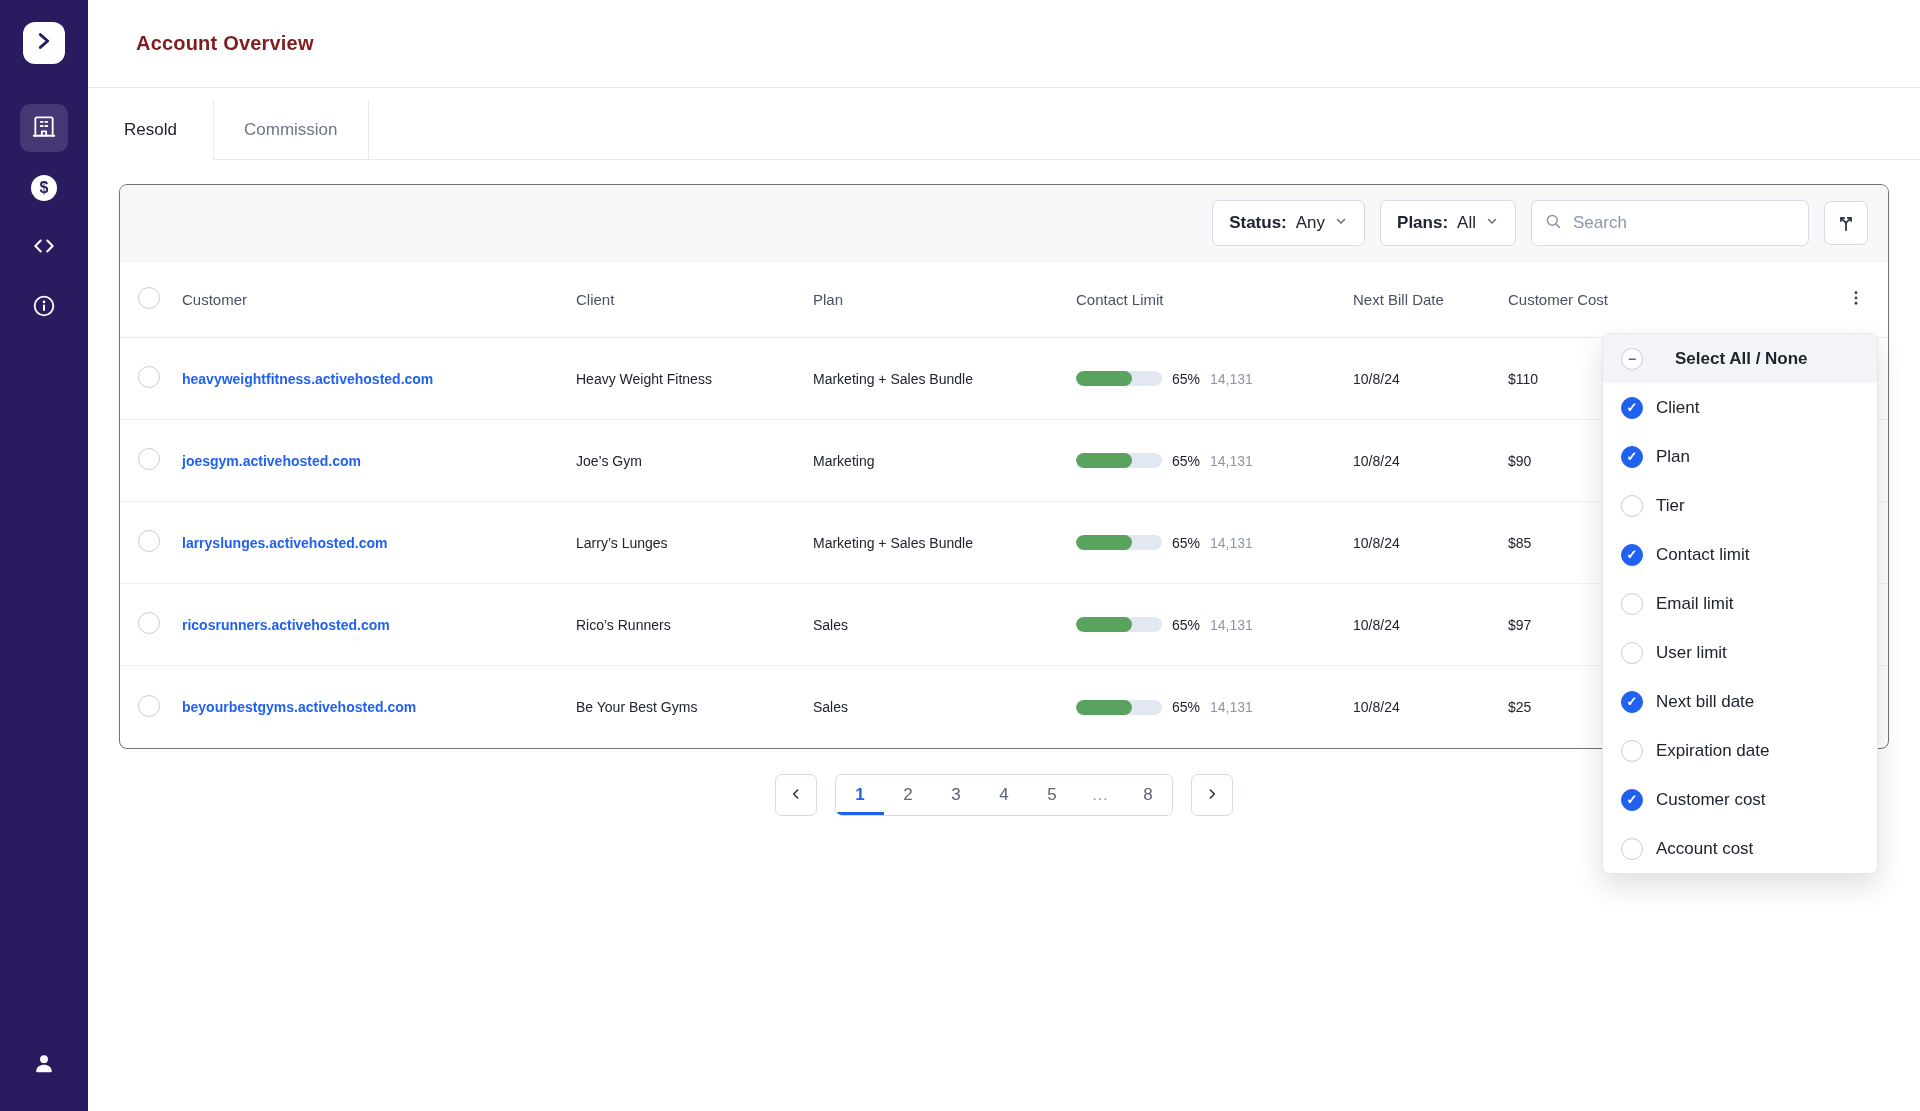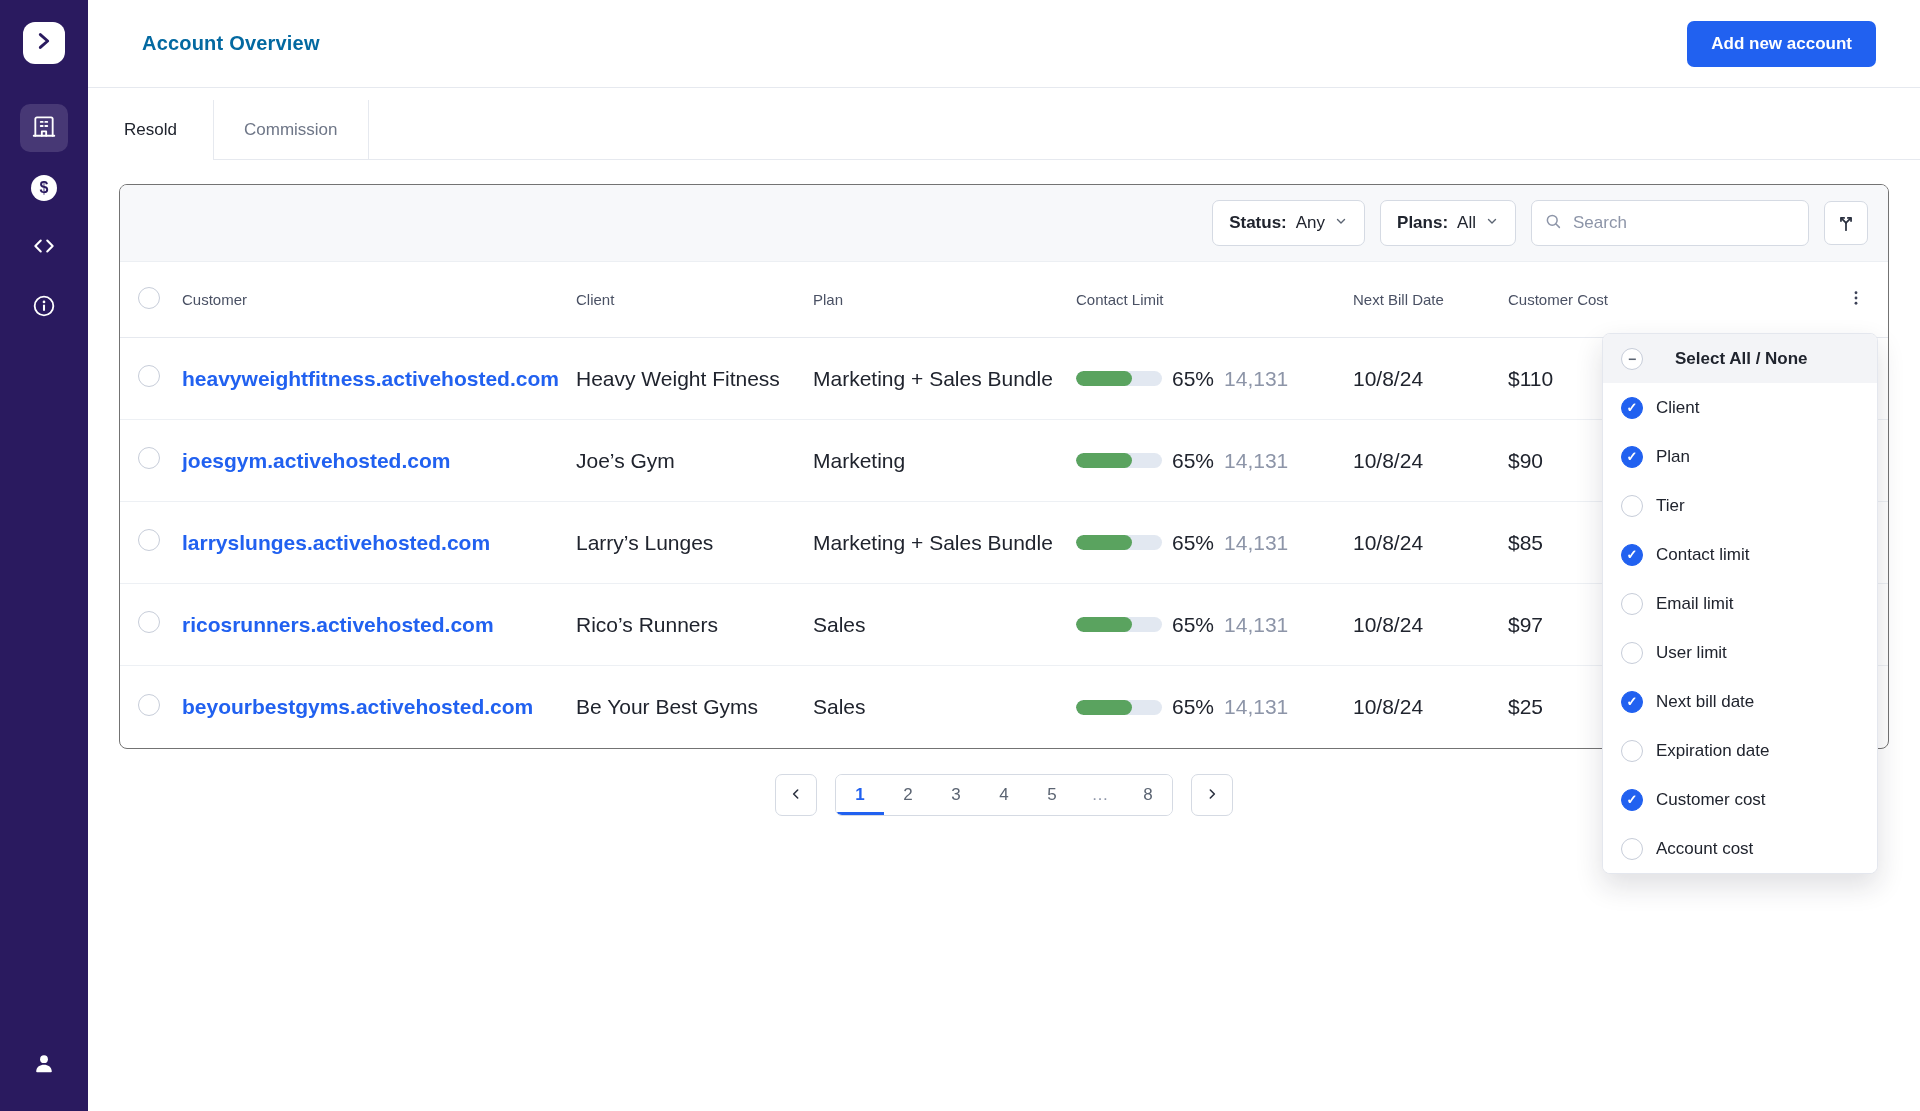--- a/index.html
+++ b/index.html
@@ -39,7 +39,7 @@
     border-bottom:1px solid #e6e9ef; display:flex; align-items:center;
     justify-content:space-between; padding:0 44px;
   }
-  .page-title { margin:10px; font-size:20px; font-weight:700; color:#0369a1; letter-spacing:.2px; }
+  .page-title { margin:4px; font-size:20px; font-weight:700; color:#7f1d1d; letter-spacing:.2px; }
   .btn-primary {
     background:#2161f0; color:#fff; border:none; border-radius:7px; height:46px;
     padding:0 24px; font-size:17px; font-weight:700; font-family:inherit; cursor:pointer;

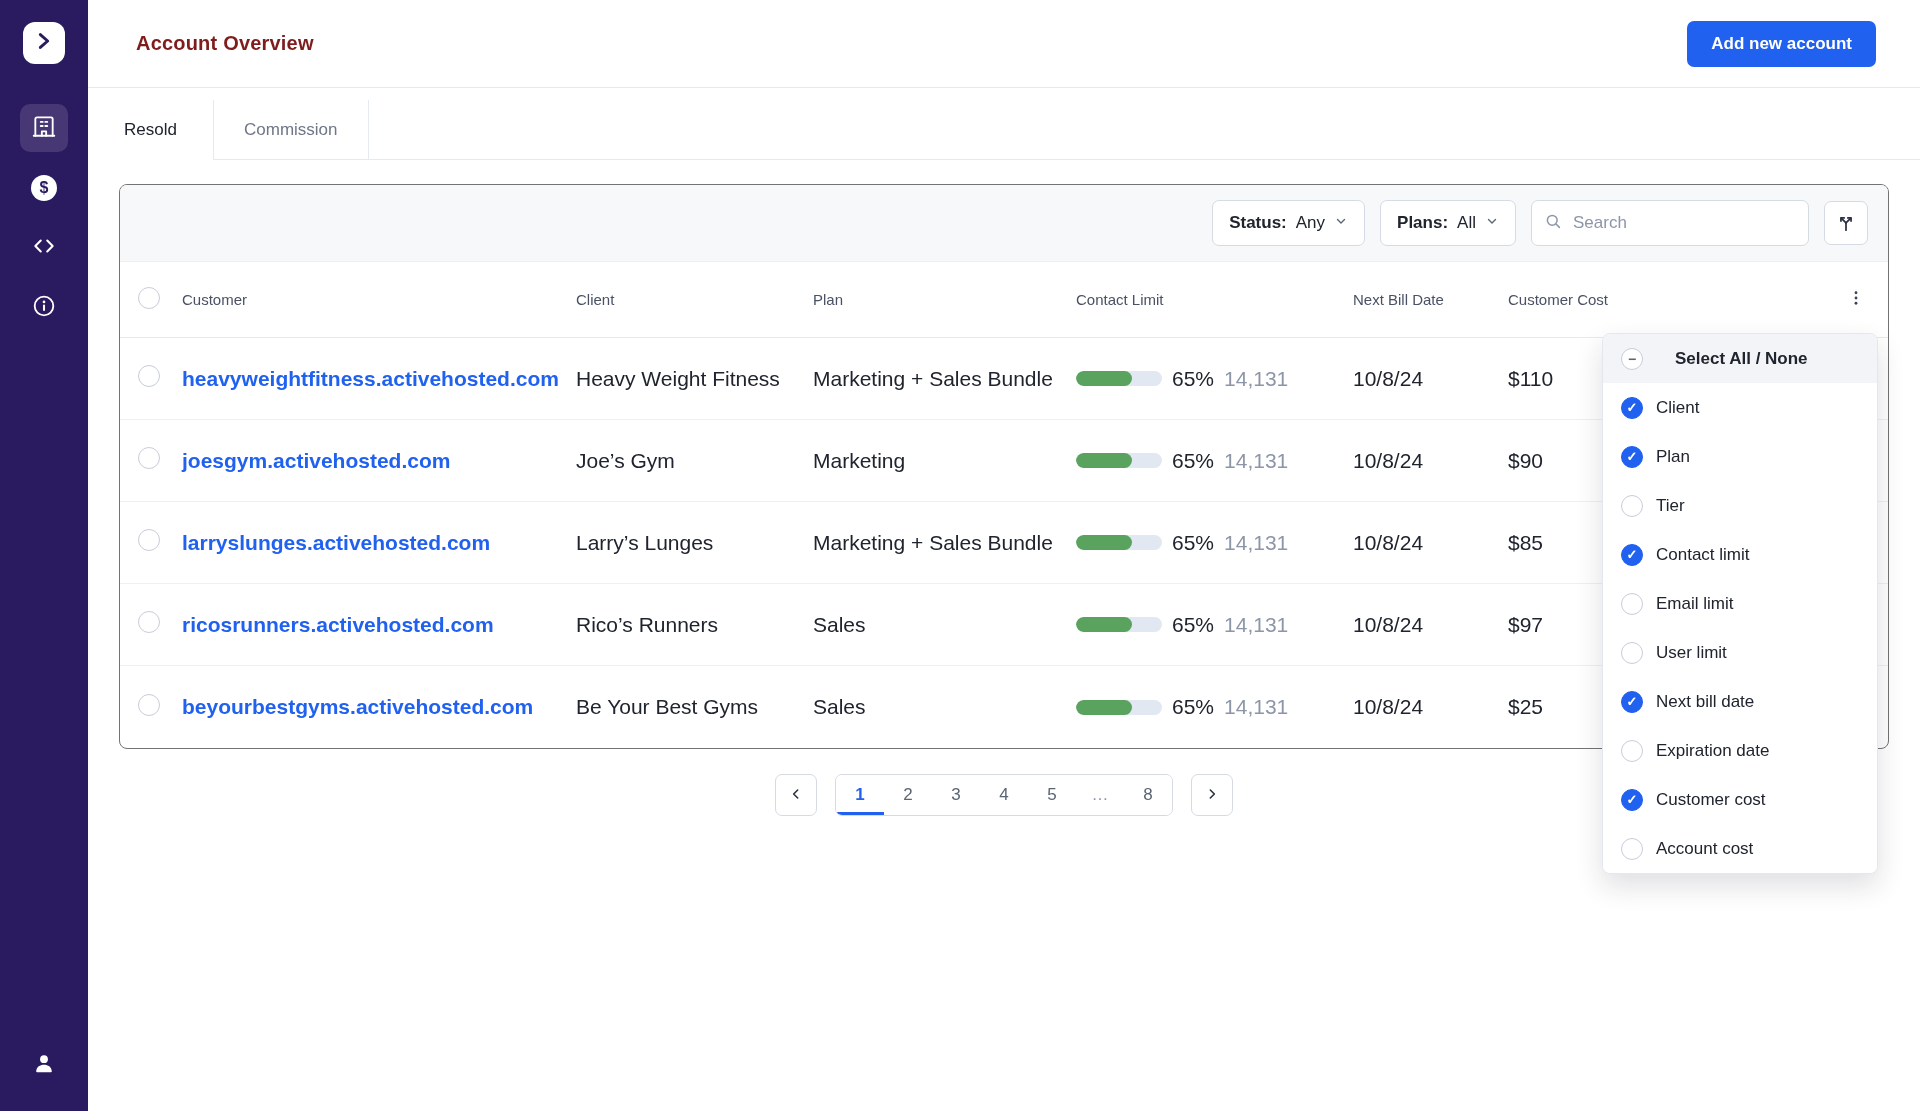--- a/index.html
+++ b/index.html
@@ -200,7 +200,6 @@
 
 <header class="topbar">
   <h1 class="page-title">Account Overview</h1>
-  <button class="btn-primary">Add new account</button>
 </header>
 
 <div class="tabbar">

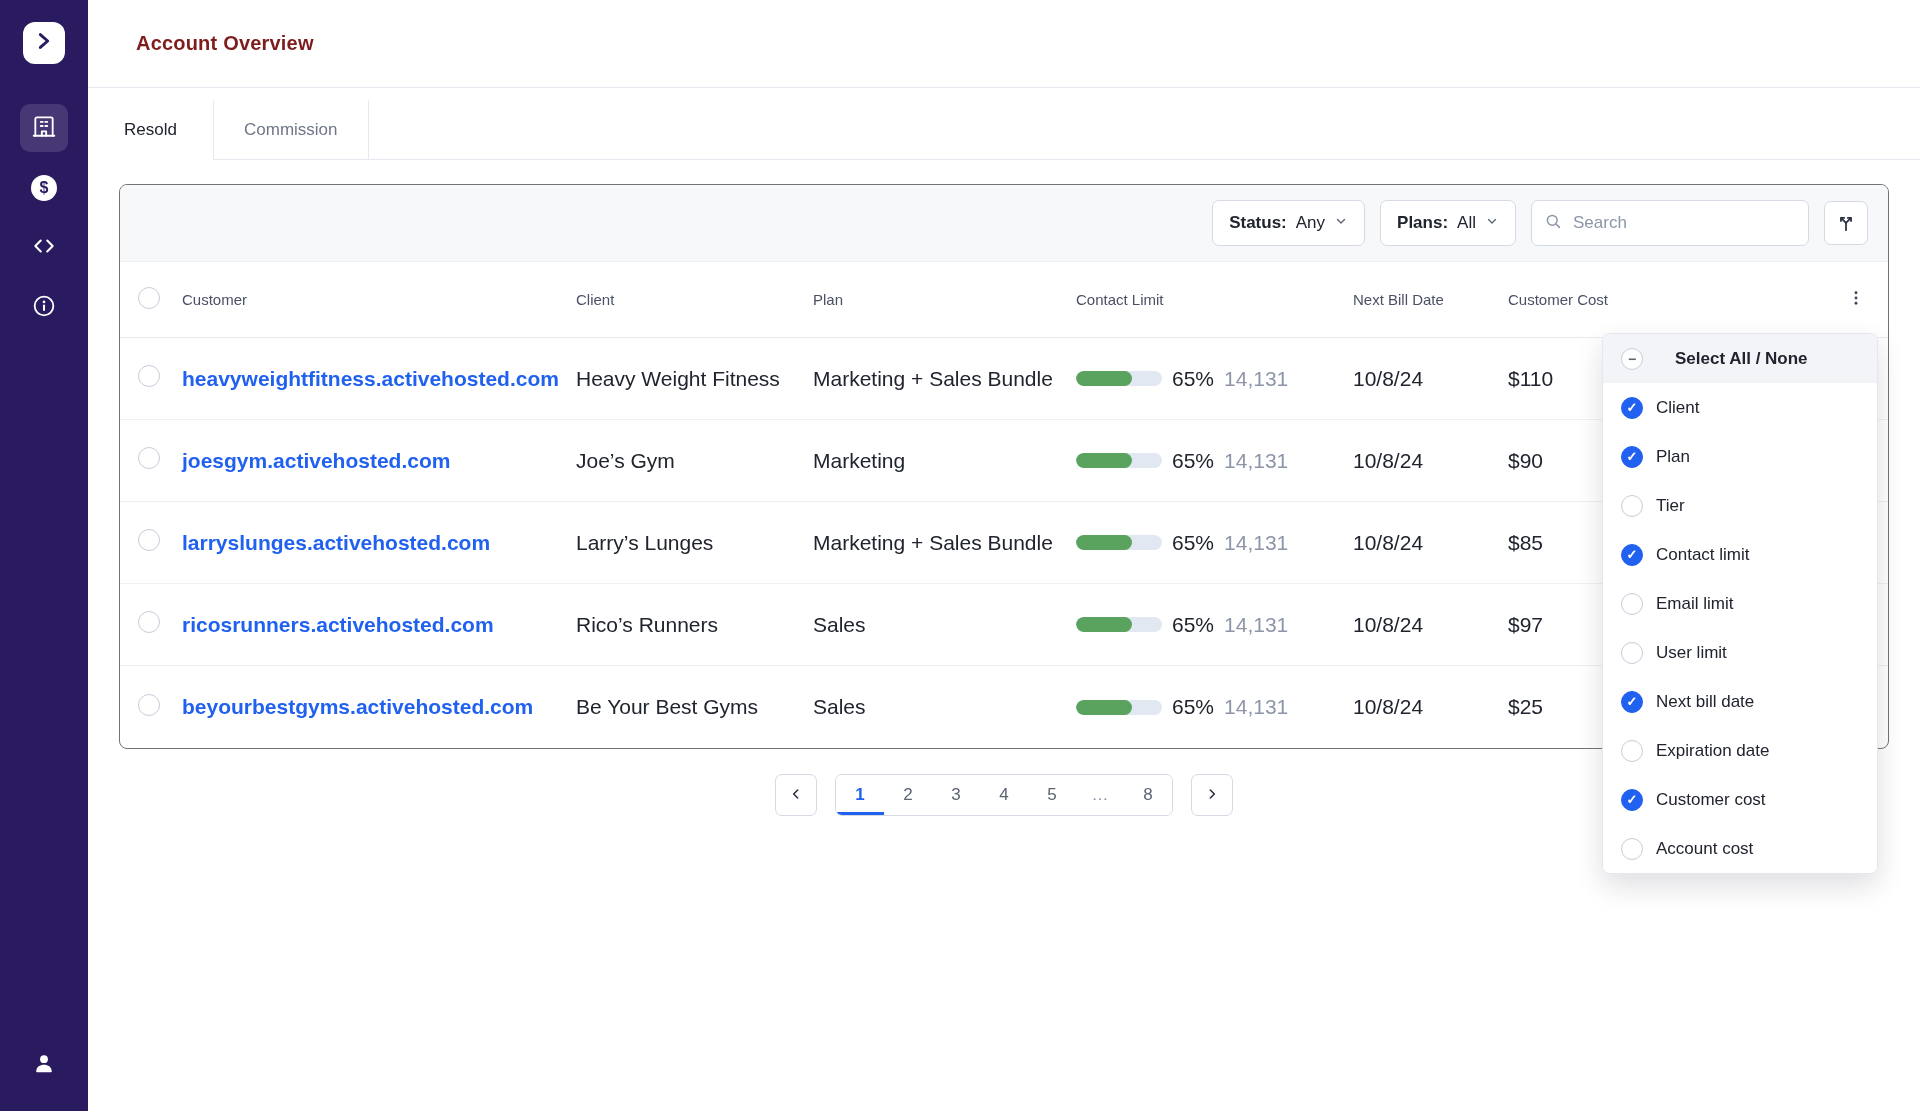--- a/index.html
+++ b/index.html
@@ -95,7 +95,7 @@
     align-items:center;
   }
   .thead { height:76px; border-bottom:1px solid #e6e9ef; color:#4a5164; font-size:15px; }
-  .trow { height:82px; border-bottom:1px solid #edf0f4; font-size:21px; }
+  .trow { height:82px; border-bottom:1px solid #edf0f4; font-size:14px; }
   .trow:last-child { border-bottom:none; }
   .cb { padding-left:18px; }
   .checkbox {

